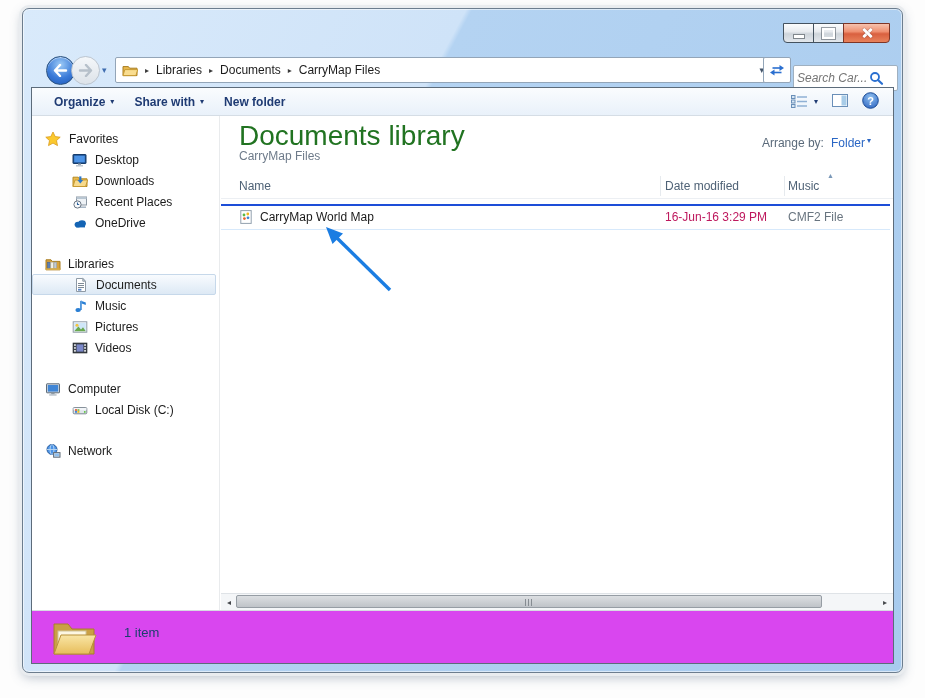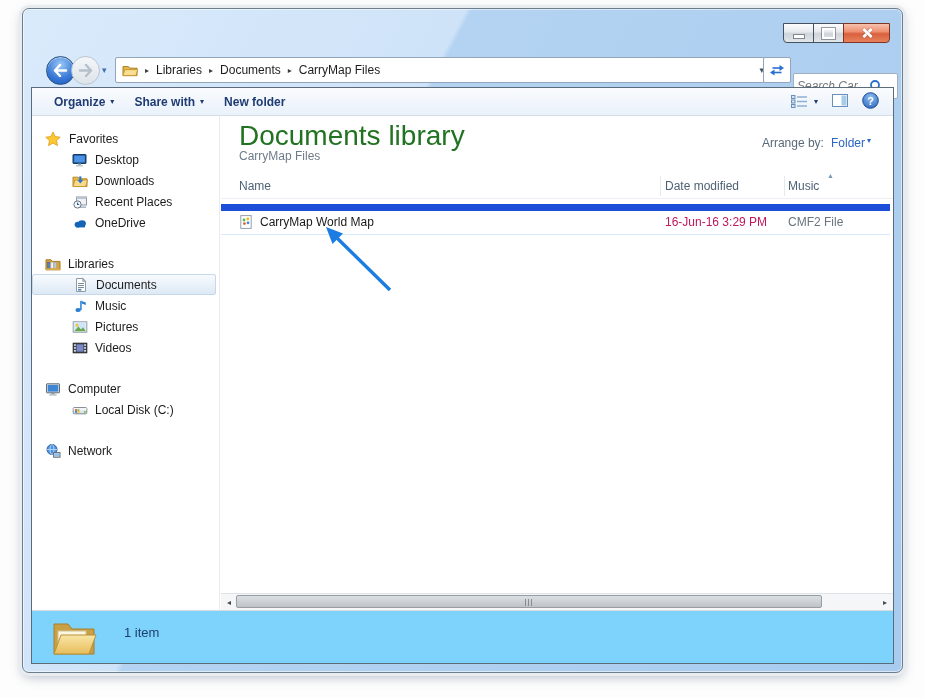--- a/index.html
+++ b/index.html
@@ -38,7 +38,7 @@
   .addr-caret{margin-left:auto;font-size:9px;color:#44556a;padding-right:2px;}
   .refresh-btn{position:absolute;left:740px;top:1px;width:26px;height:24px;background:#fff;
     border:1px solid #93a5b8;border-radius:2px;display:flex;align-items:center;justify-content:center;}
-  .search-box{position:absolute;left:770px;top:17px;width:98px;height:24px;background:#fff;
+  .search-box{position:absolute;left:770px;top:9px;width:98px;height:24px;background:#fff;
     border:1px solid #9fb0c0;border-radius:2px;display:flex;align-items:center;padding:0 4px 0 1px;}
   .search-box input{border:none;outline:none;width:70px;font-style:italic;color:#8d949c;
     font-size:12px;font-family:"Liberation Sans","DejaVu Sans",sans-serif;background:transparent;}

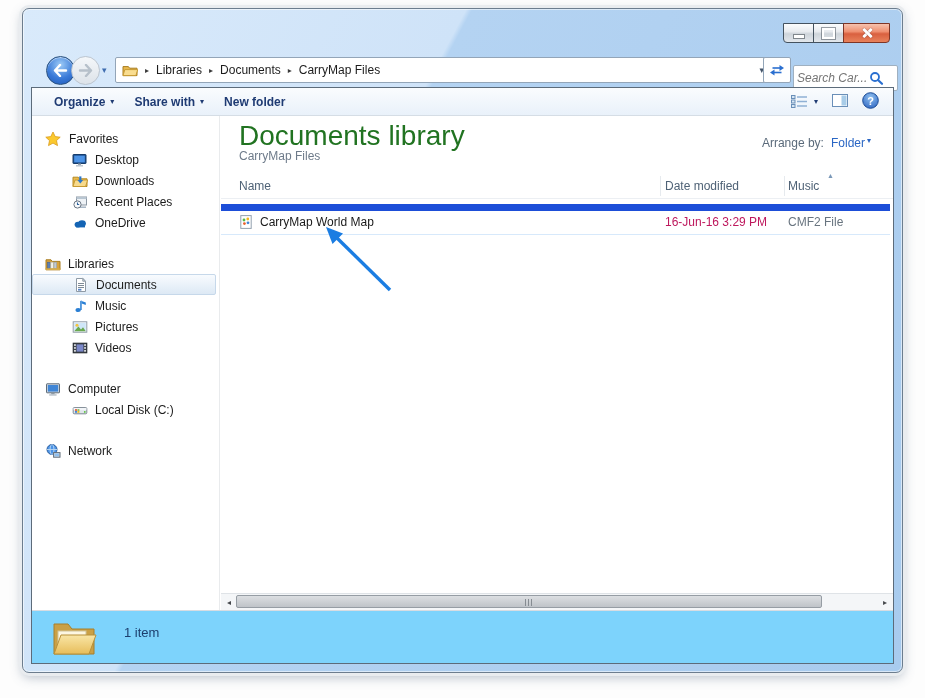--- a/index.html
+++ b/index.html
@@ -78,7 +78,7 @@
   .col-sep{position:absolute;top:2px;width:1px;height:20px;background:#e6eaee;}
   .sort-arrow{position:absolute;left:606px;top:-2px;font-size:7px;color:#7a98b8;}
   .file-row{position:absolute;left:0;right:3px;top:88px;height:23px;
-    border-top:7px solid #1d4ed8;border-bottom:1px solid #d7e9fb;}
+    border-top:2px solid #1d4ed8;border-bottom:1px solid #d7e9fb;}
   .cell{position:absolute;top:4px;}
   .cell.icon{left:17px;top:3px;}
   .cell.fname{left:39px;color:#1a1a1a;}

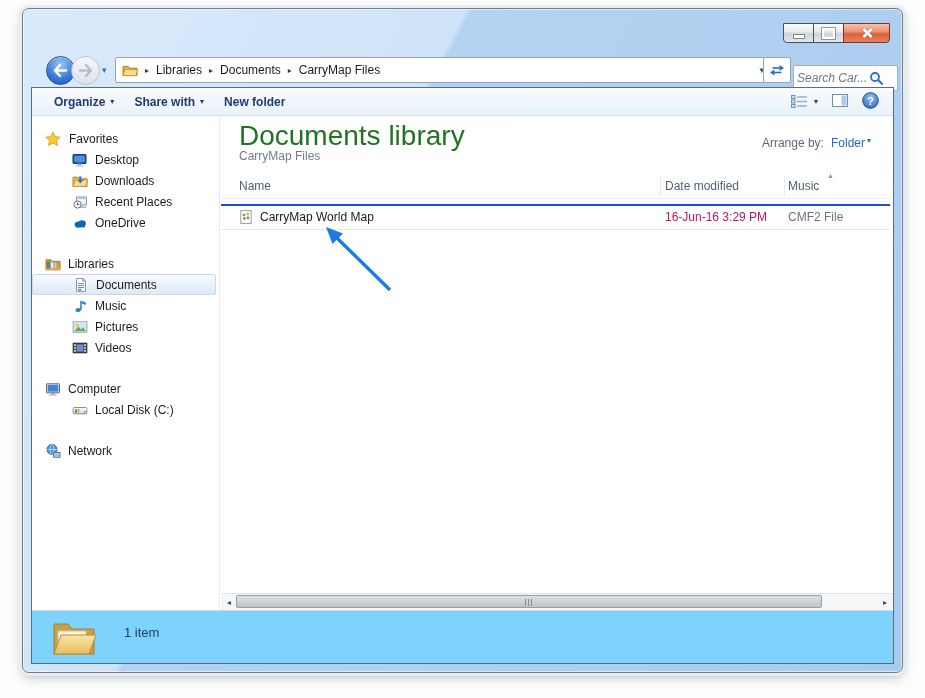--- a/index.html
+++ b/index.html
@@ -96,7 +96,7 @@
   .hs-grip{position:absolute;left:50%;top:3px;width:8px;height:7px;transform:translateX(-50%);
     background:repeating-linear-gradient(90deg,#868c92 0 1px,transparent 1px 3px);}
   
-  .details{position:absolute;left:0;right:0;bottom:0;height:52px;background:#7dd3fc;
+  .details{position:absolute;left:0;right:0;bottom:0;height:52px;background:#d946ef;
     border-top:1px solid #d7dce2;}
   .details .big-folder{position:absolute;left:16px;top:3px;}
   .details .count{position:absolute;left:92px;top:14px;font-size:13px;color:#1c3f6e;}

